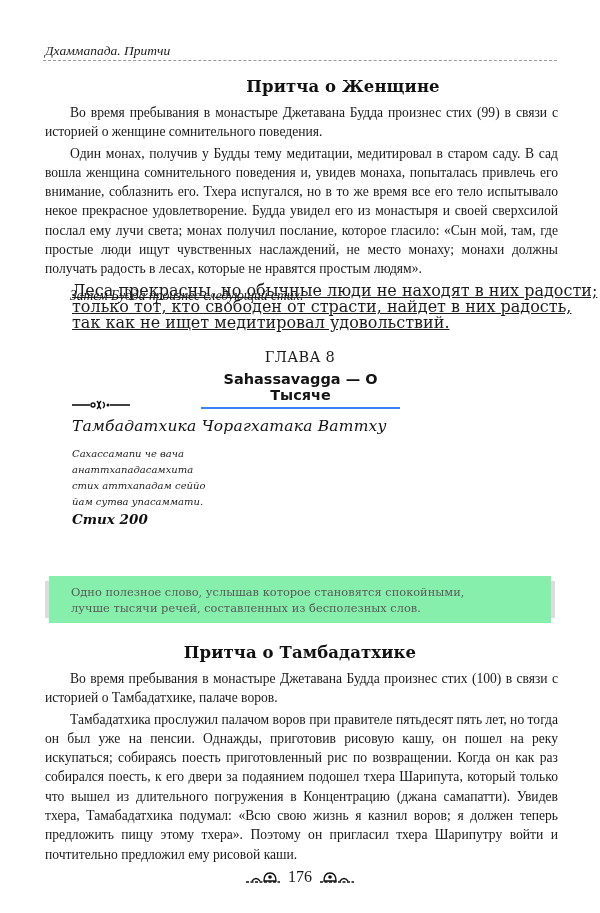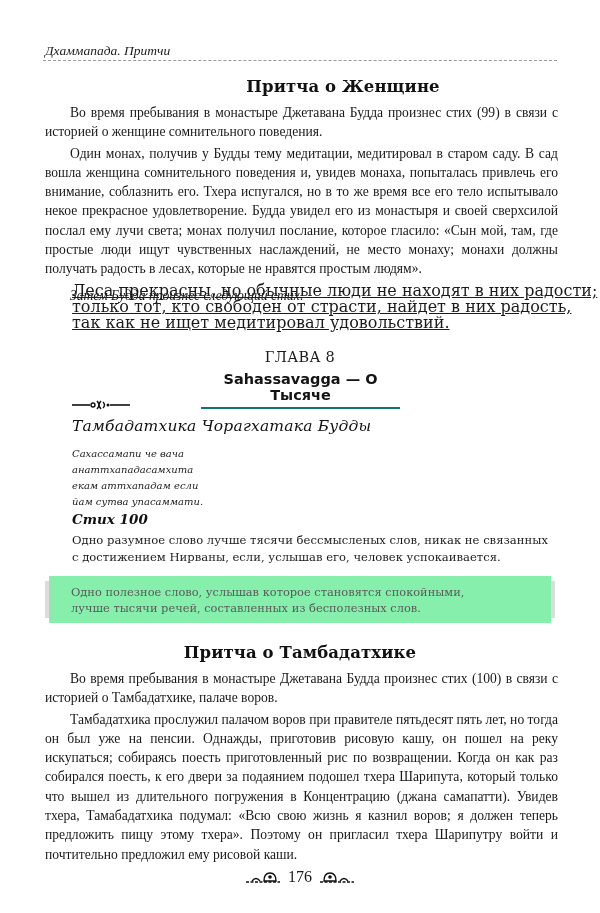--- a/index.html
+++ b/index.html
@@ -19,7 +19,7 @@
     .verse div { white-space: nowrap; }
 
     .chapter-num { position: absolute; left: 0; width: 600px; top: 349px; text-align: center; font-family: "DejaVu Serif", serif; font-size: 14.5px; color: #1a1a1a; letter-spacing: 0.3px; }
-    .chapter-title { position: absolute; left: 201px; top: 371px; width: 199px; text-align: center; font-family: "DejaVu Sans", sans-serif; font-size: 14.5px; font-weight: bold; color: #141414; padding-bottom: 4px; border-bottom: 2px solid #0f766e; }
+    .chapter-title { position: absolute; left: 201px; top: 371px; width: 199px; text-align: center; font-family: "DejaVu Sans", sans-serif; font-size: 14.5px; font-weight: bold; color: #141414; padding-bottom: 4px; border-bottom: 2px solid #3b82f6; }
 
     .ornament-left { position: absolute; left: 72px; top: 399px; width: 58px; height: 12px; }
 

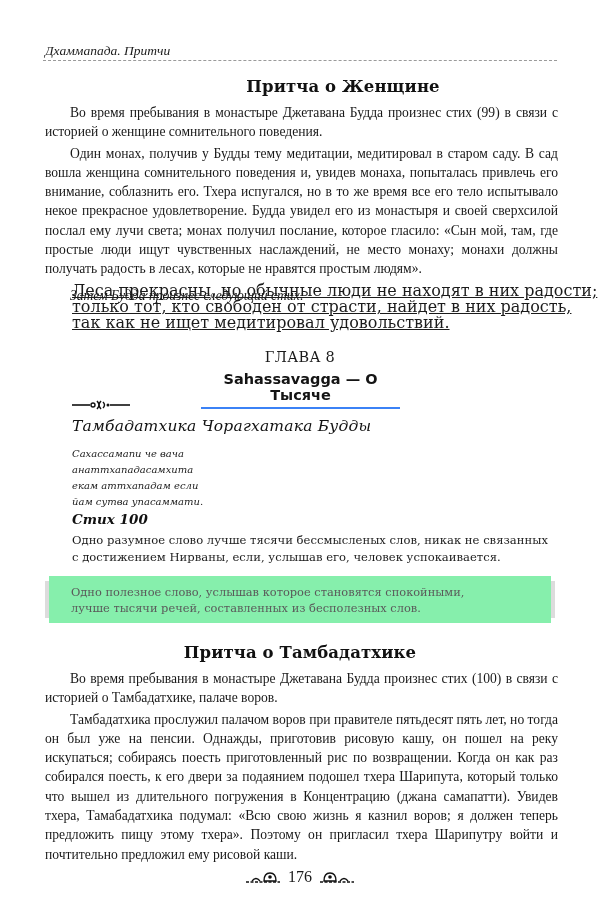--- a/index.html
+++ b/index.html
@@ -76,7 +76,7 @@
     <line x1="38" y1="6" x2="58" y2="6" stroke="#111" stroke-width="1.6"></line>
   </svg>
 
-  <div class="pali-title">Тамбадатхика Чорагхатака Будды</div>
+  <div class="pali-title">Тамбадатхика Чорагхатака Ваттху</div>
 
   <div class="pali-verse">
     <div>Сахассамапи че вача</div>

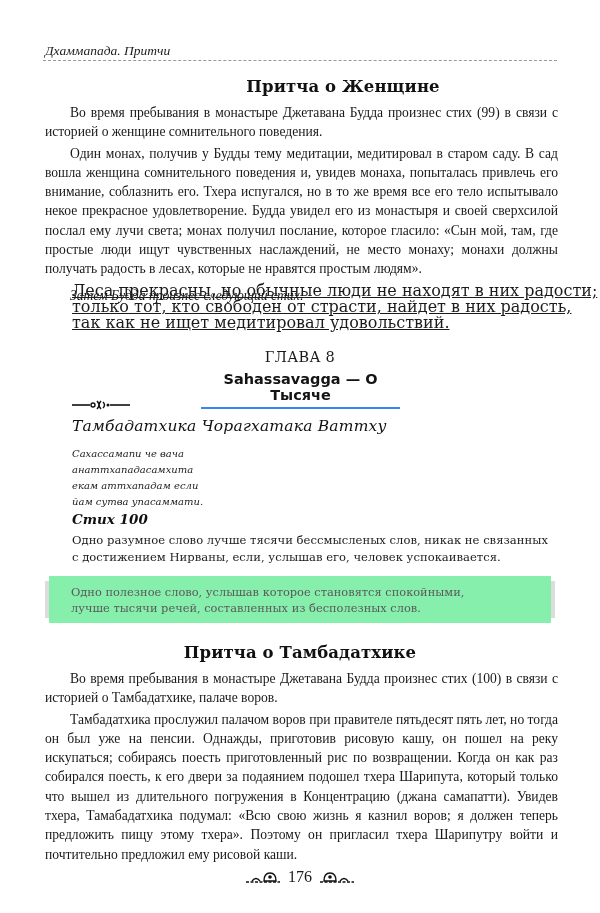--- a/index.html
+++ b/index.html
@@ -81,7 +81,7 @@
   <div class="pali-verse">
     <div>Сахассамапи че вача</div>
     <div>анаттхападасамхита</div>
-    <div>екам аттхападам если</div>
+    <div>стих аттхападам сеййо</div>
     <div>йам сутва упасаммати.</div>
   </div>
 

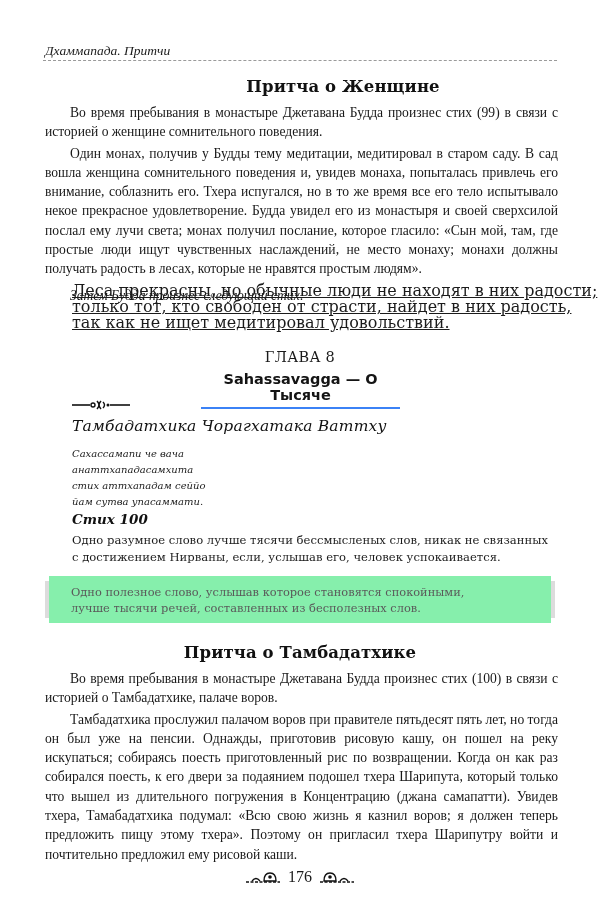--- a/index.html
+++ b/index.html
@@ -85,7 +85,7 @@
     <div>йам сутва упасаммати.</div>
   </div>
 
-  <div class="stanza-label">Стих 100</div>
+  <div class="stanza-label">Стих 200</div>
   <div class="stanza-text">
     <div>Одно разумное слово лучше тясячи бессмысленых слов, никак не связанных</div>
     <div>с достижением Нирваны, если, услышав его, человек успокаивается.</div>

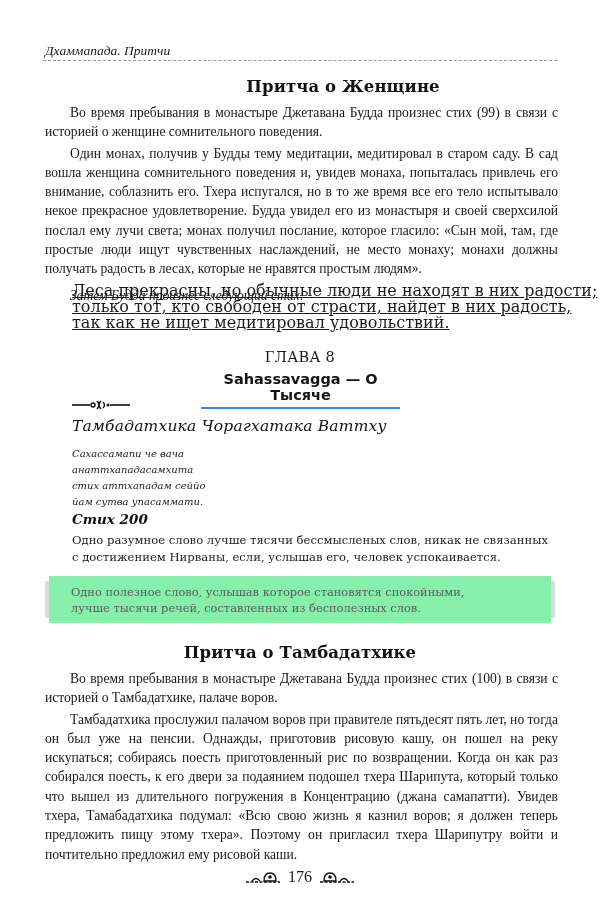--- a/index.html
+++ b/index.html
@@ -86,10 +86,6 @@
   </div>
 
   <div class="stanza-label">Стих 200</div>
-  <div class="stanza-text">
-    <div>Одно разумное слово лучше тясячи бессмысленых слов, никак не связанных</div>
-    <div>с достижением Нирваны, если, услышав его, человек успокаивается.</div>
-  </div>
 
   <div class="highlight-box">
     <div class="highlight-text">

